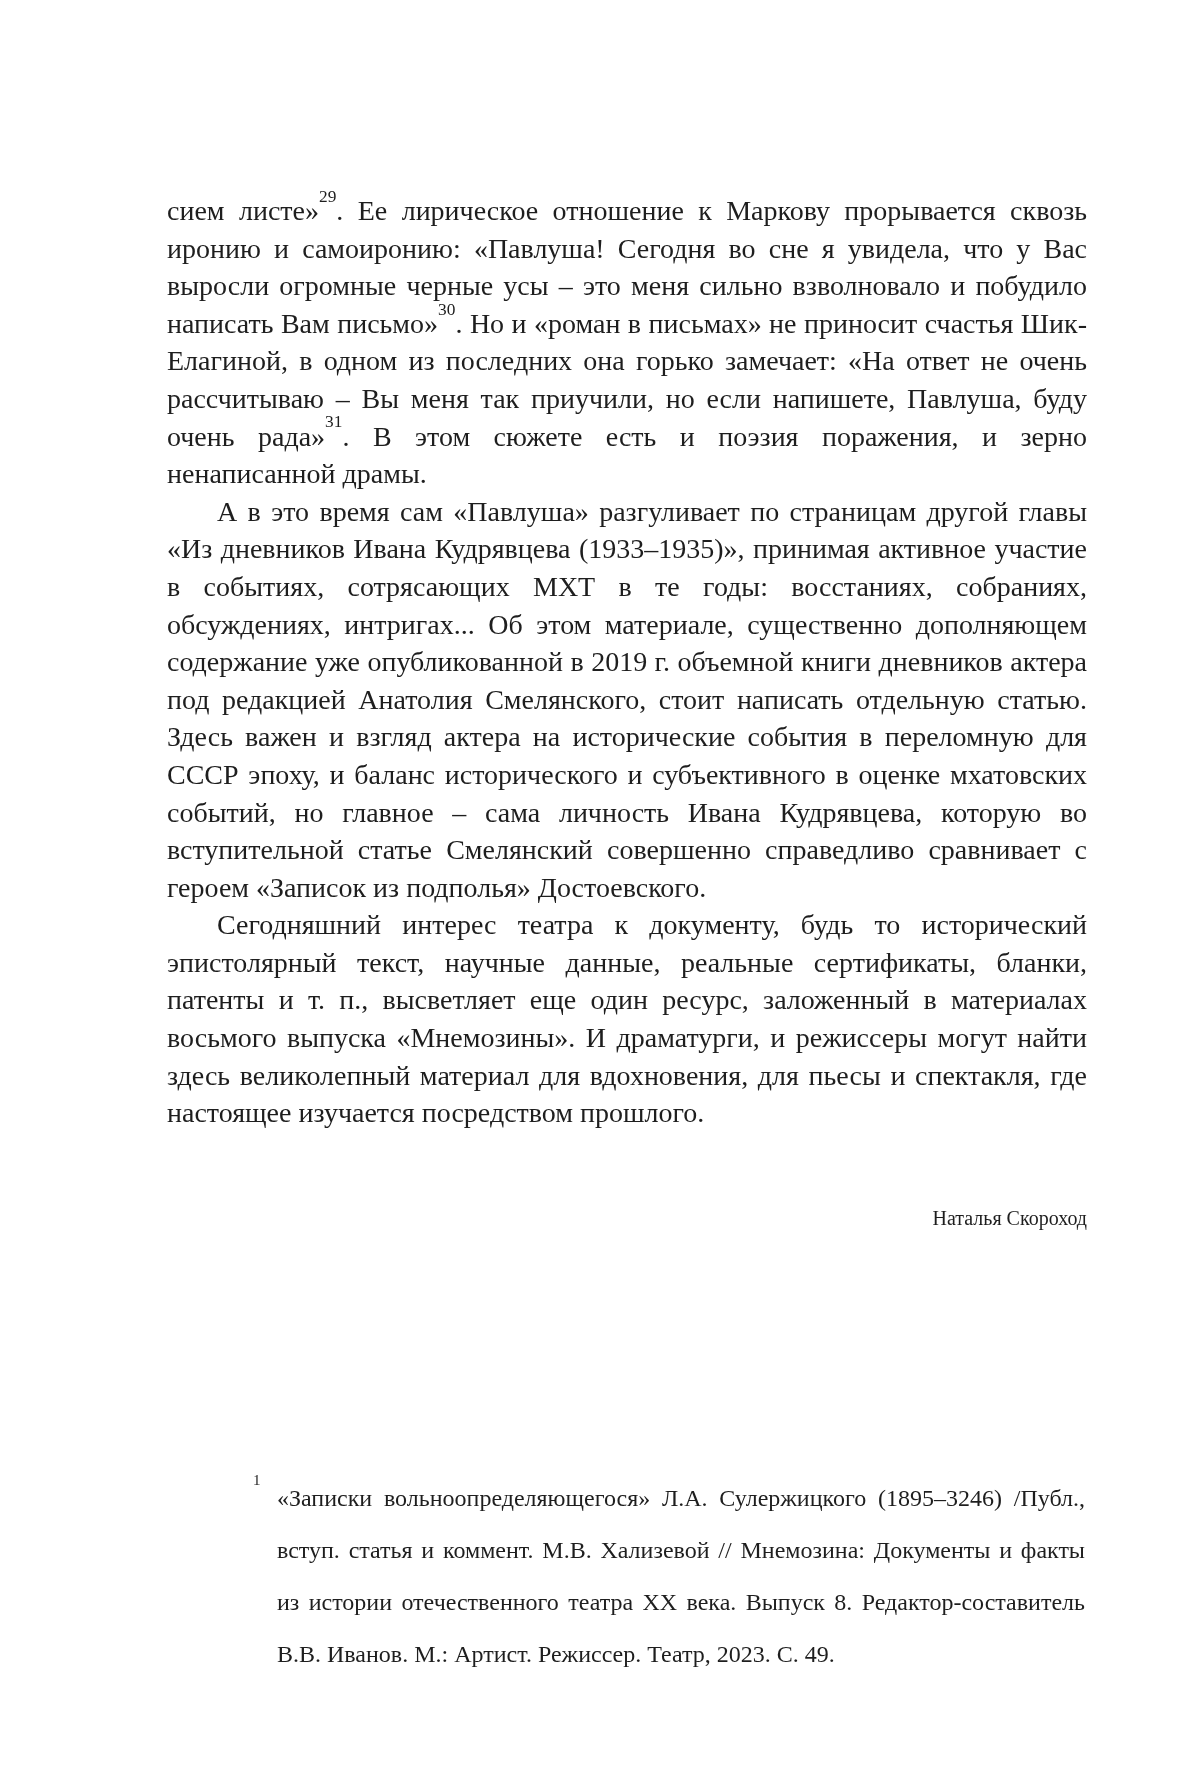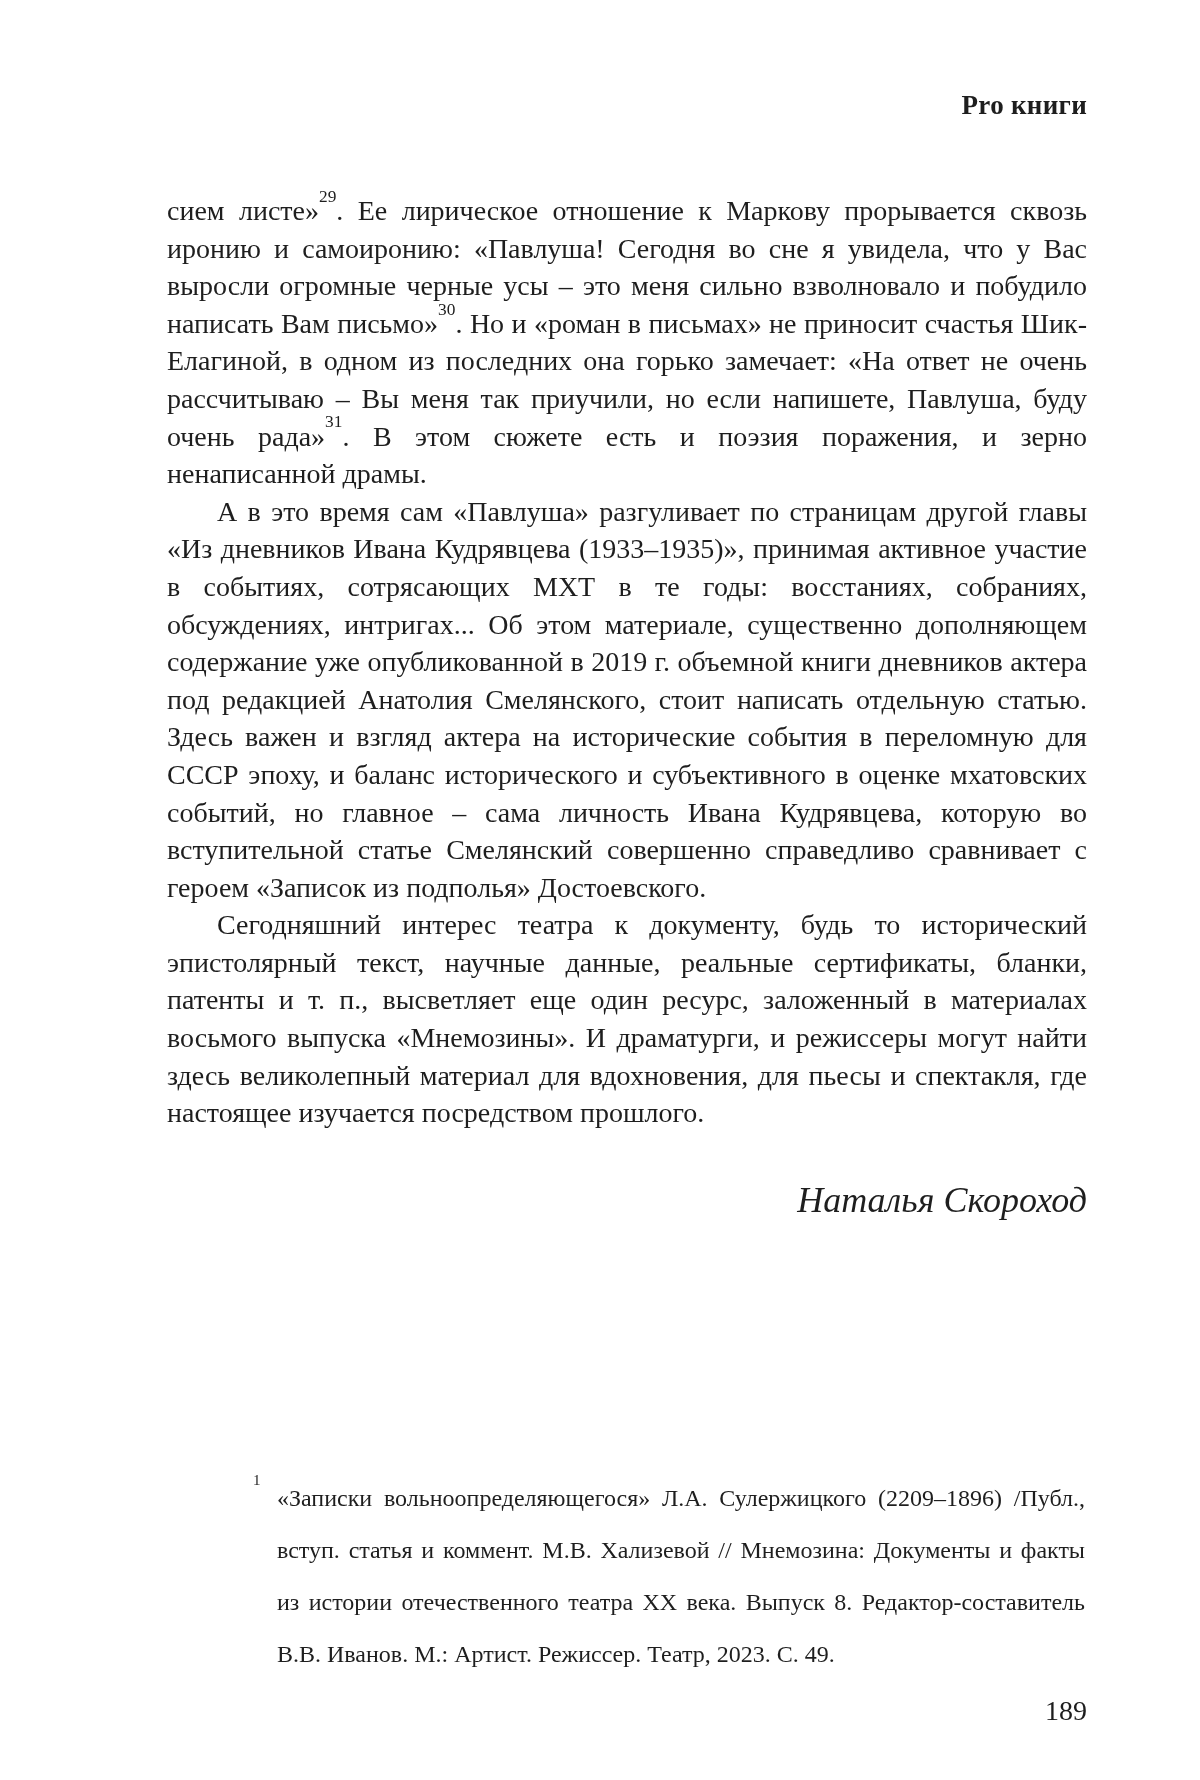--- a/index.html
+++ b/index.html
@@ -85,7 +85,6 @@
 
 <div class="page">
 
-  <div class="running-header">Pro книги</div>
 
   <div class="article">
 

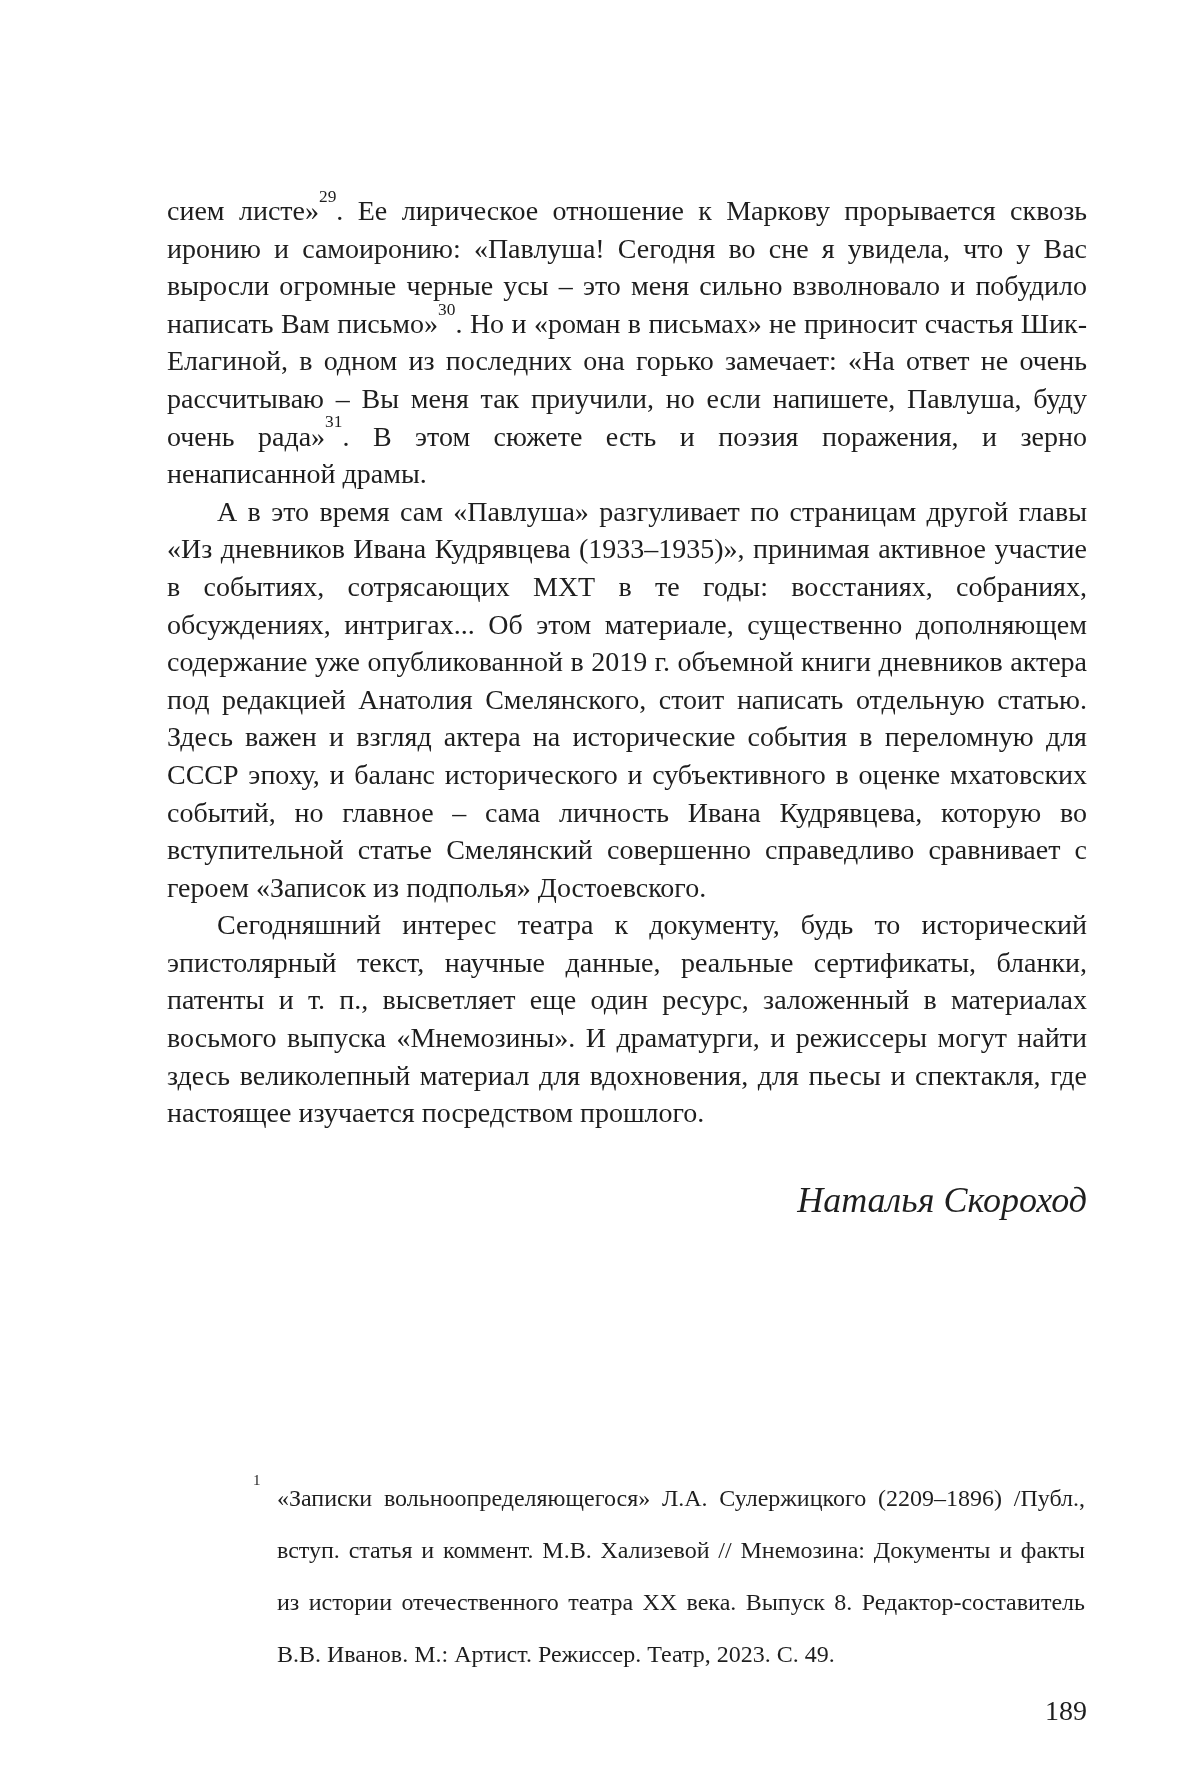--- a/index.html
+++ b/index.html
@@ -50,10 +50,9 @@
     letter-spacing: 0;
   }
   .signature {
-    margin-top: 50px;
+    margin-top: 68px;
     text-align: right;
-    font-style: italic;
-    font-size: 36px;
+    font-size: 20px;
     line-height: 37.6px;
   }
   .footnote {

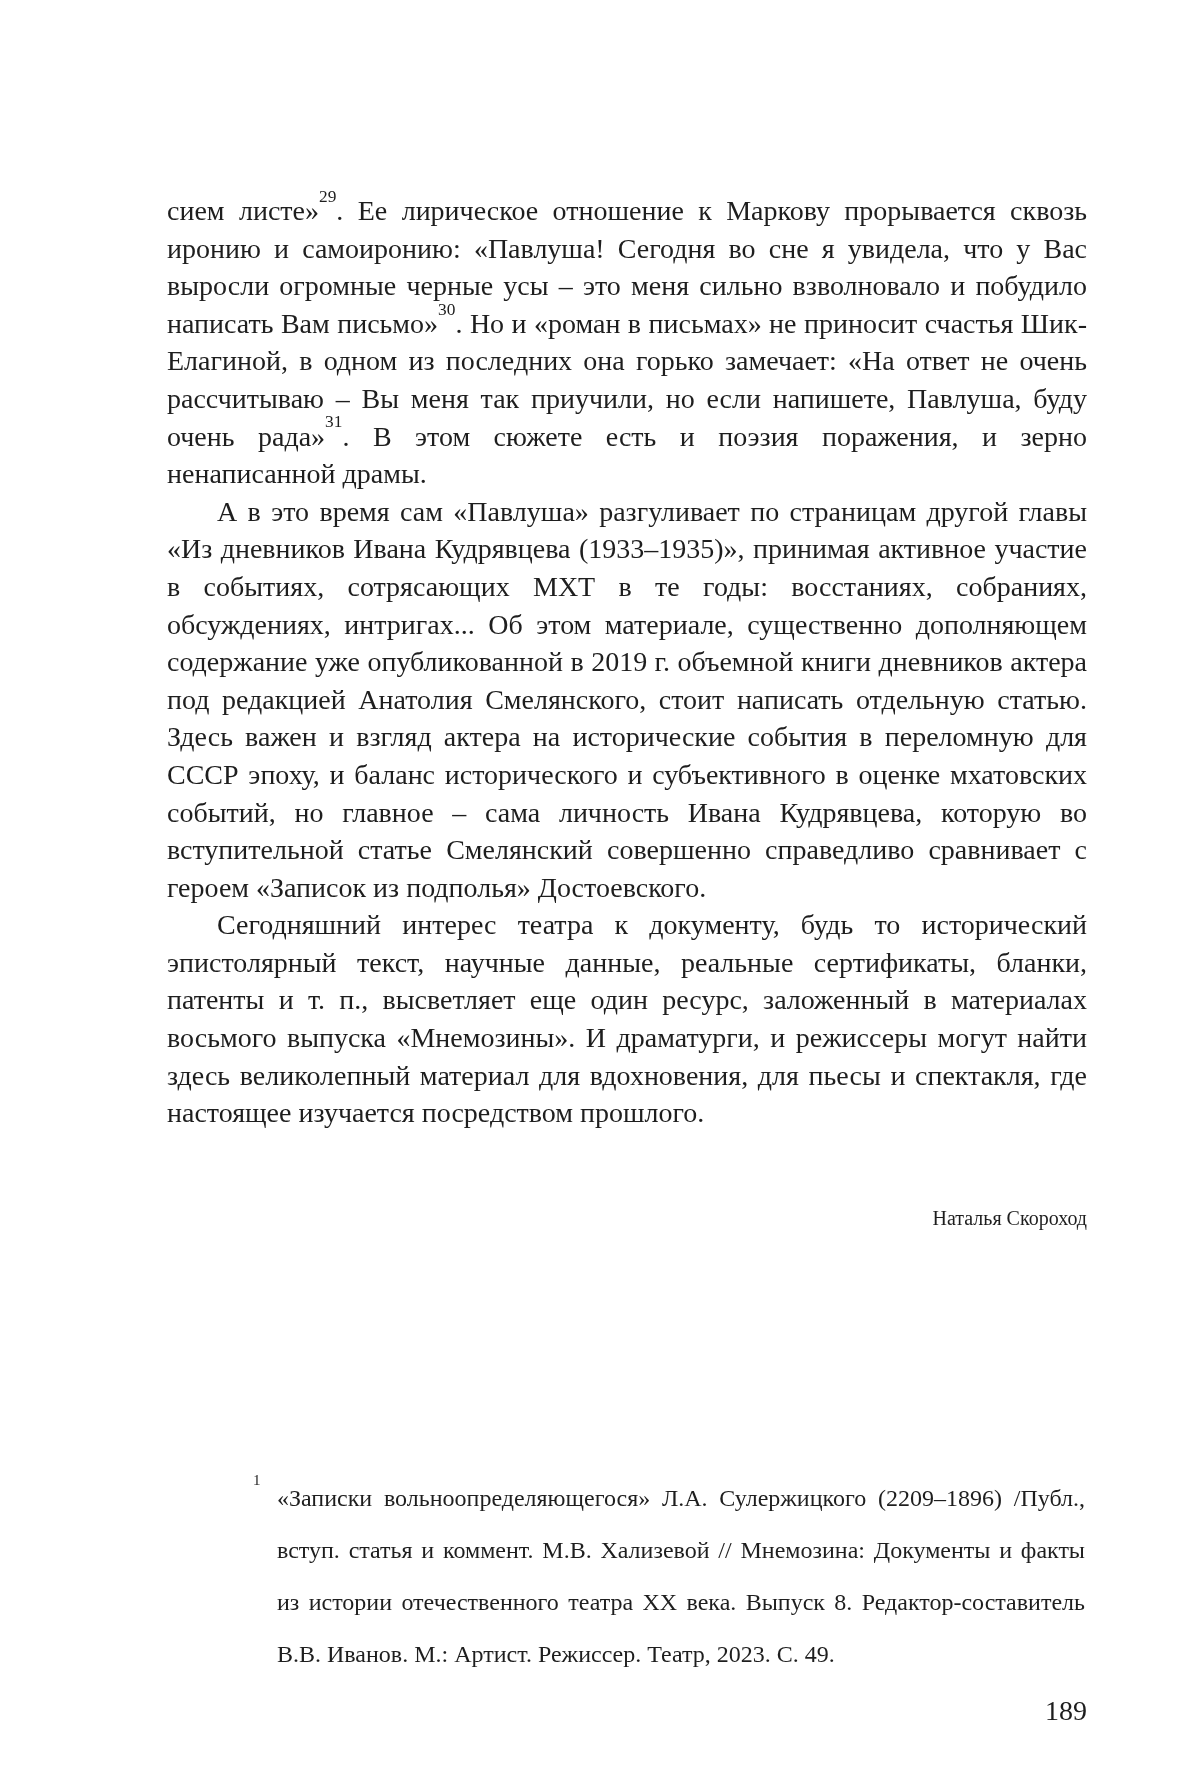--- a/index.html
+++ b/index.html
@@ -94,7 +94,7 @@
   </div>
 
   <div class="footnote">
-    <span class="fn-marker">1</span><span>«Записки вольноопределяющегося» Л.А. Сулержицкого (2209–1896) /Публ., вступ. статья и коммент. М.В. Хализевой // Мнемозина: Документы и факты из истории отечественного театра XX века. Выпуск 8. Редактор-составитель В.В. Иванов. М.: Артист. Режиссер. Театр, 2023. С. 49.</span>
+    <span class="fn-marker">1</span><span>«Записки вольноопределяющегося» Л.А. Сулержицкого (1895–3246) /Публ., вступ. статья и коммент. М.В. Хализевой // Мнемозина: Документы и факты из истории отечественного театра XX века. Выпуск 8. Редактор-составитель В.В. Иванов. М.: Артист. Режиссер. Театр, 2023. С. 49.</span>
   </div>
 
   <div class="page-number">189</div>

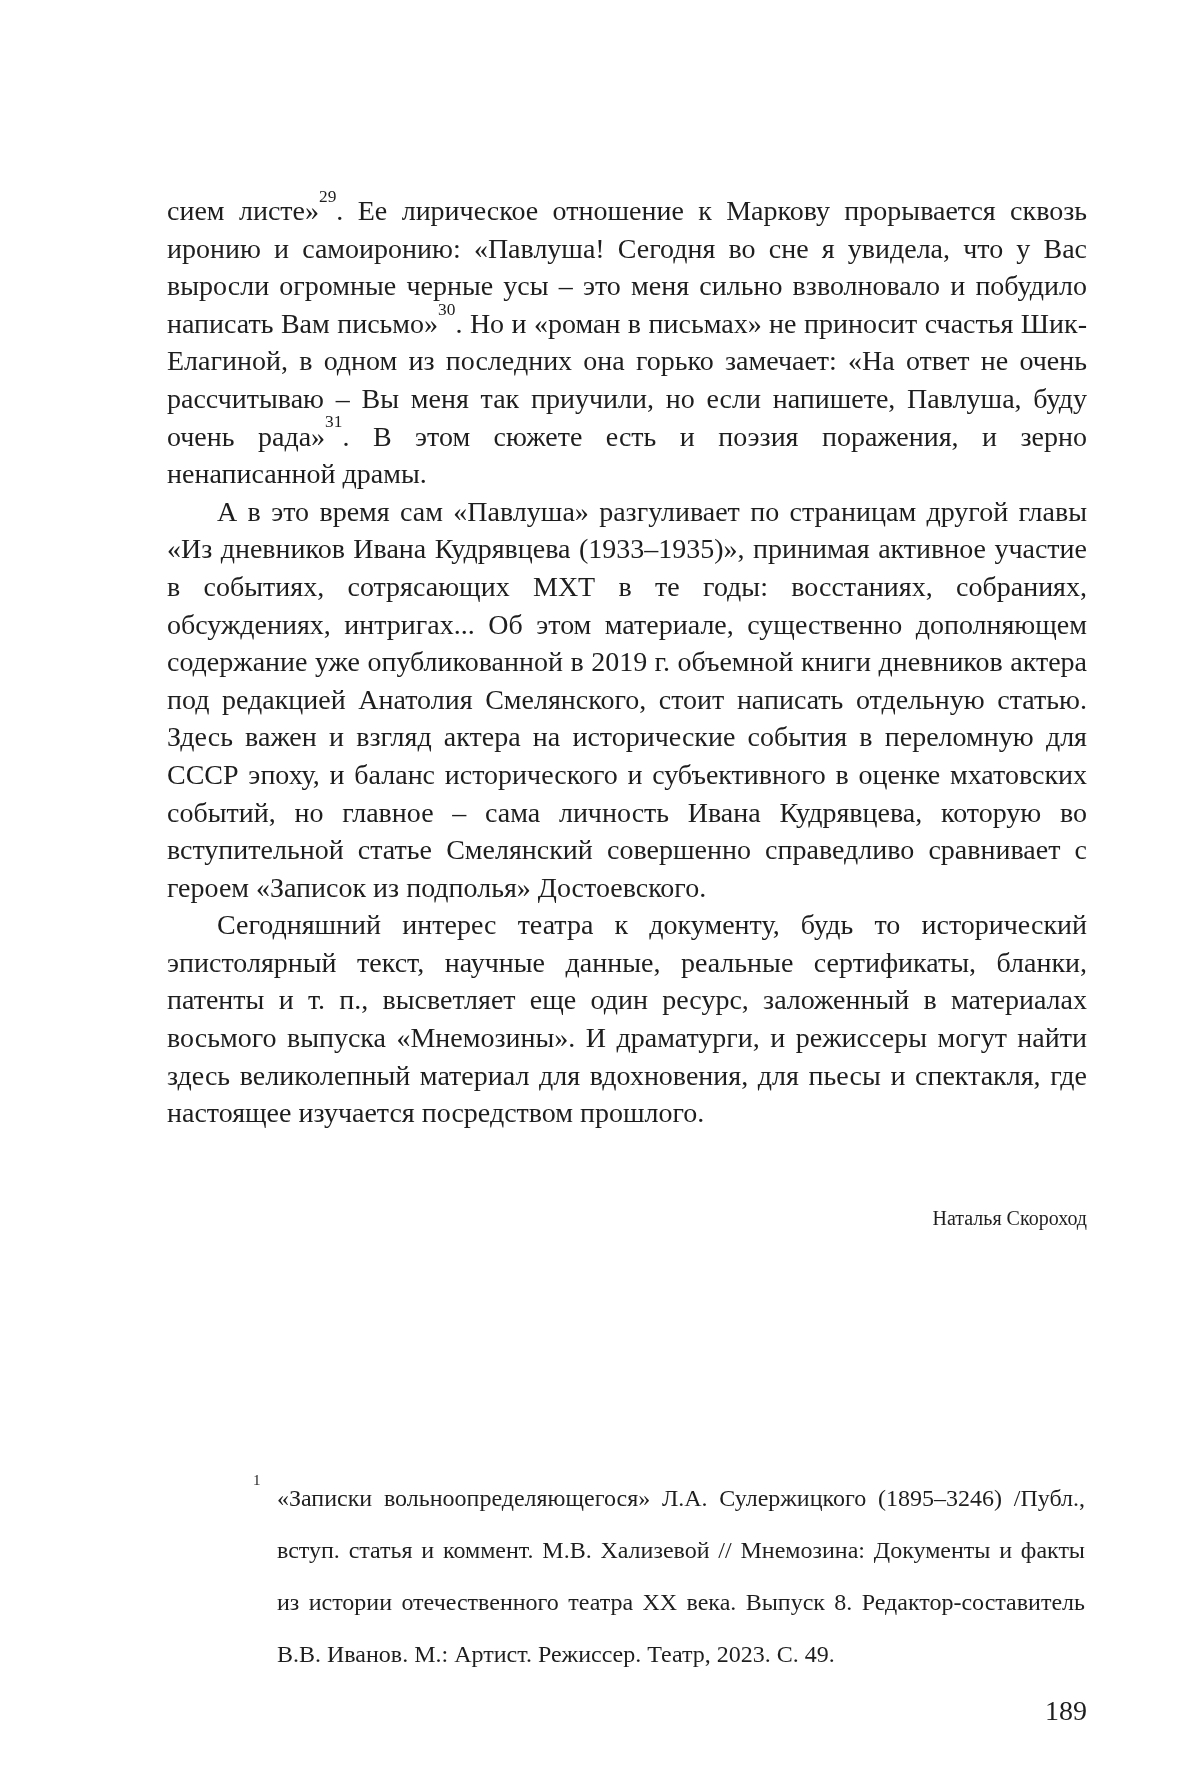--- a/index.html
+++ b/index.html
@@ -97,7 +97,6 @@
     <span class="fn-marker">1</span><span>«Записки вольноопределяющегося» Л.А. Сулержицкого (1895–3246) /Публ., вступ. статья и коммент. М.В. Хализевой // Мнемозина: Документы и факты из истории отечественного театра XX века. Выпуск 8. Редактор-составитель В.В. Иванов. М.: Артист. Режиссер. Театр, 2023. С. 49.</span>
   </div>
 
-  <div class="page-number">189</div>
 
 </div>
 

